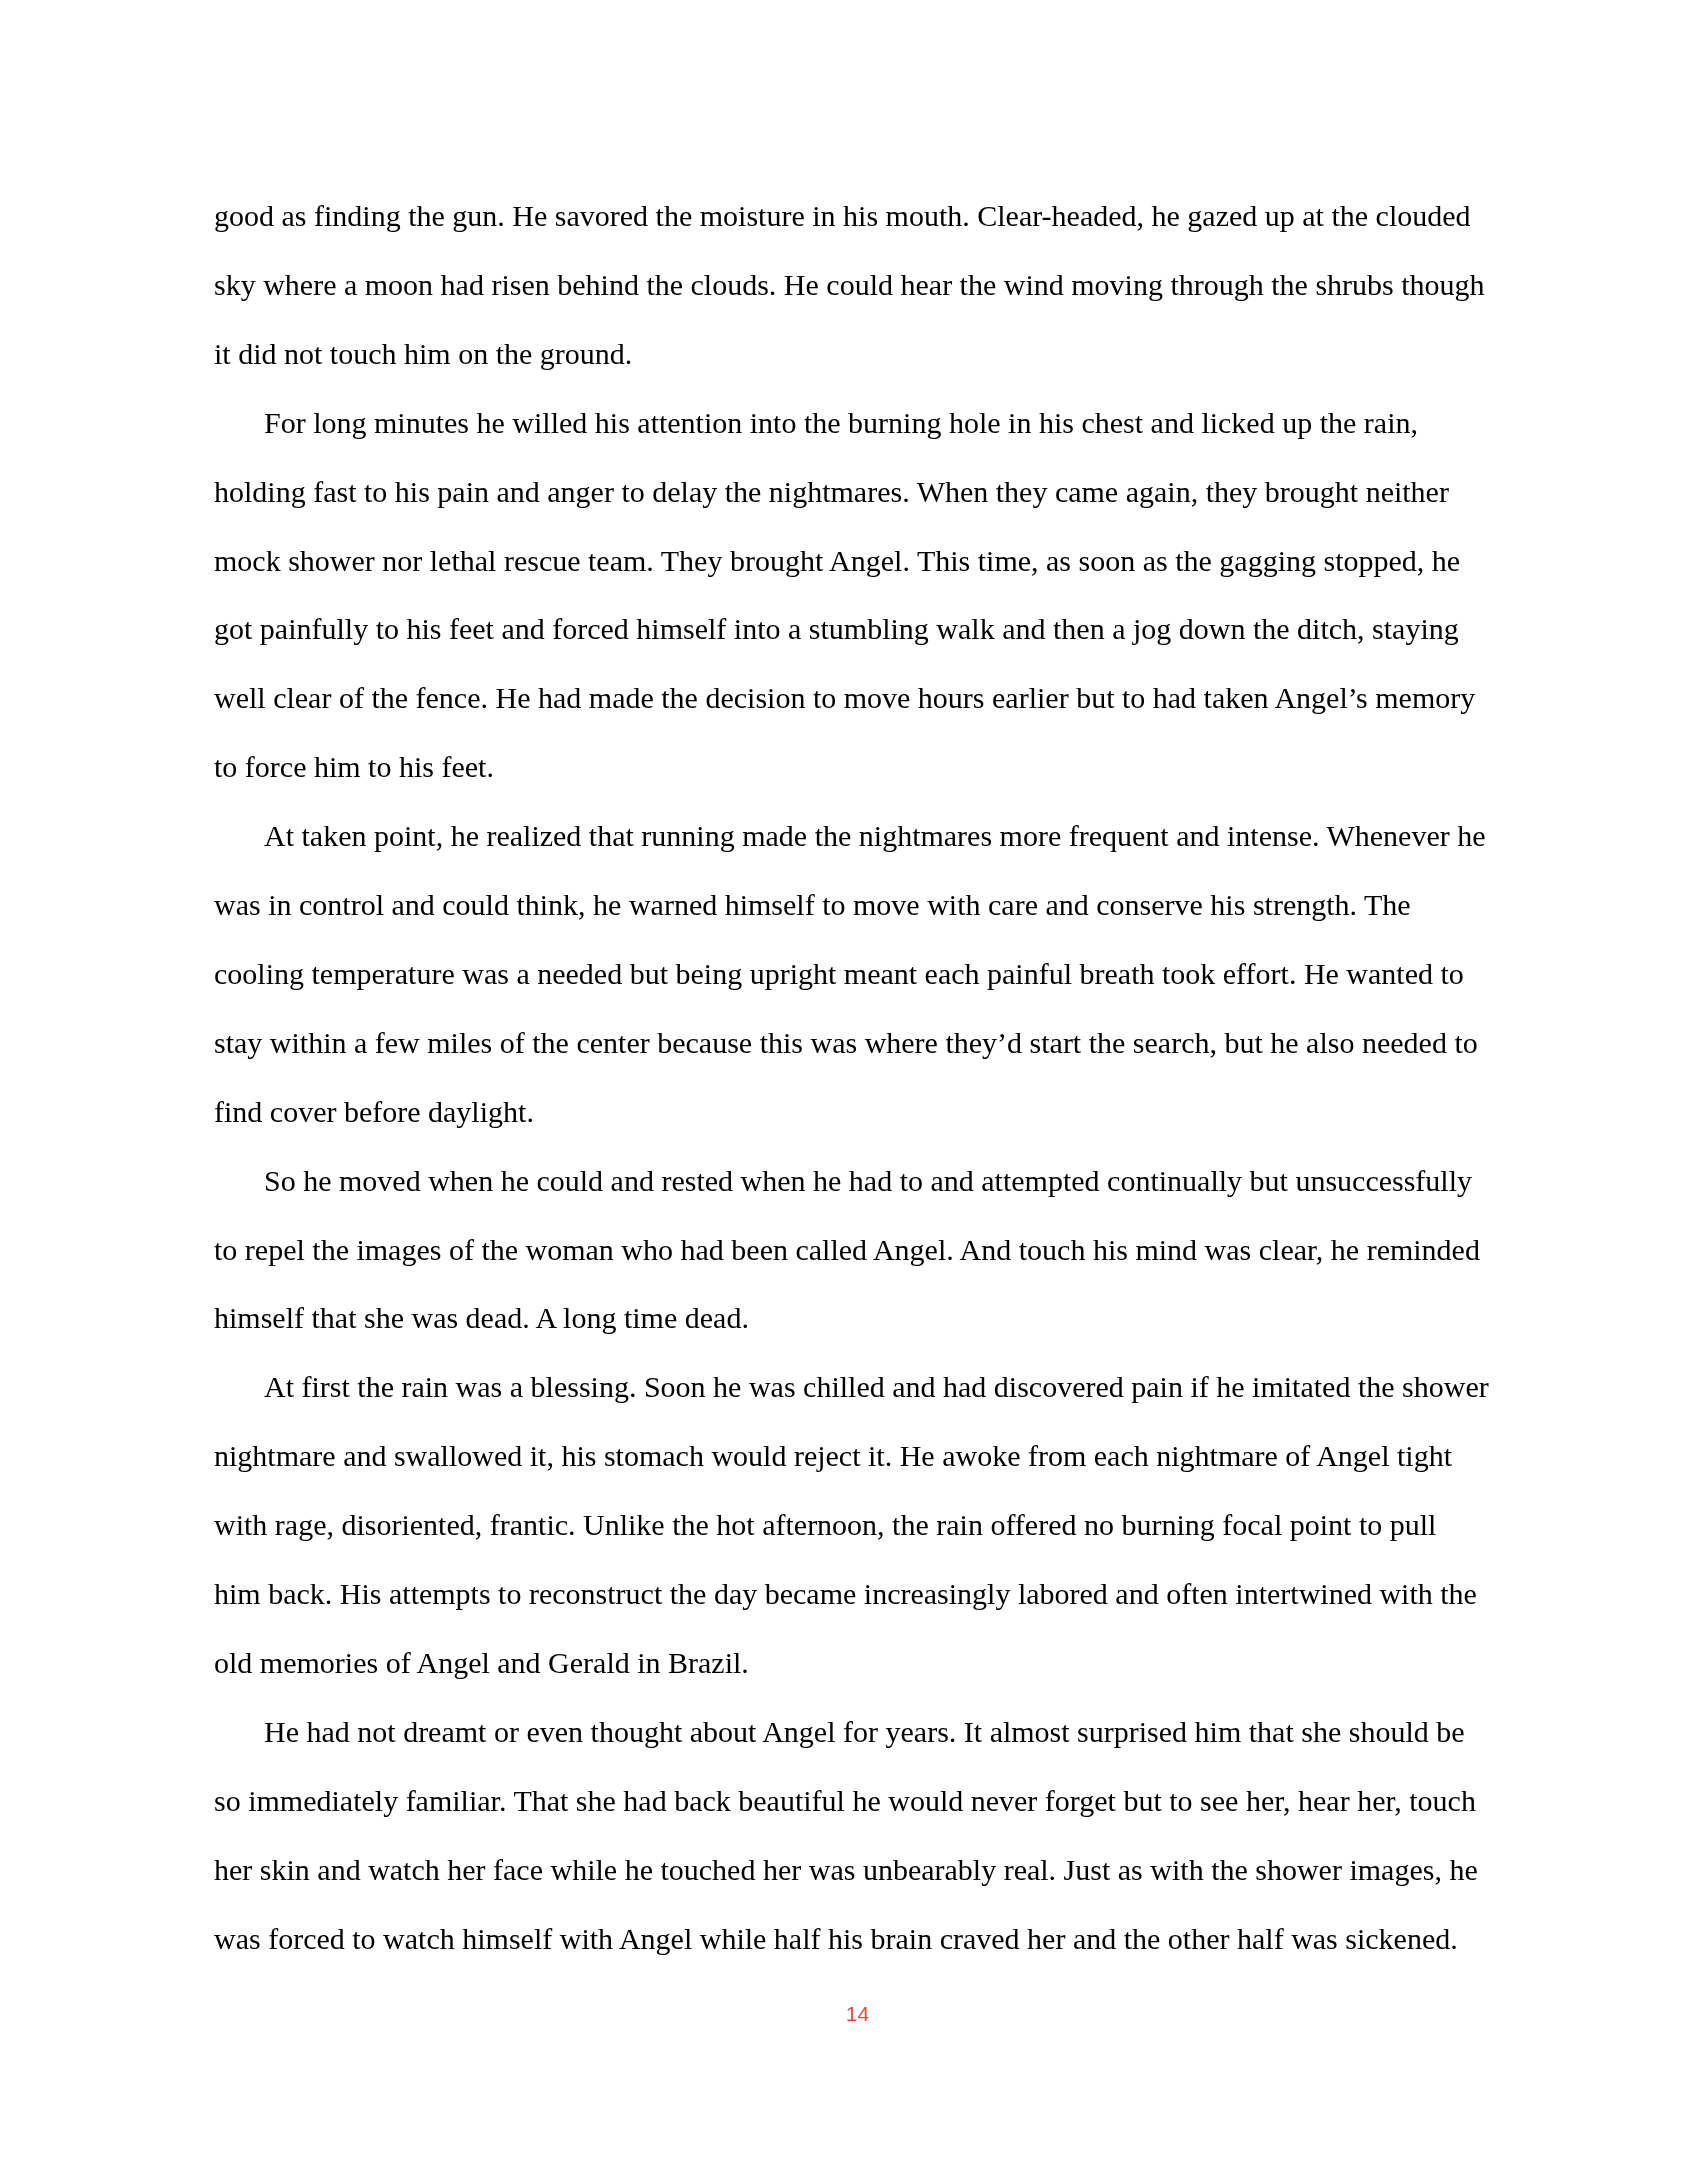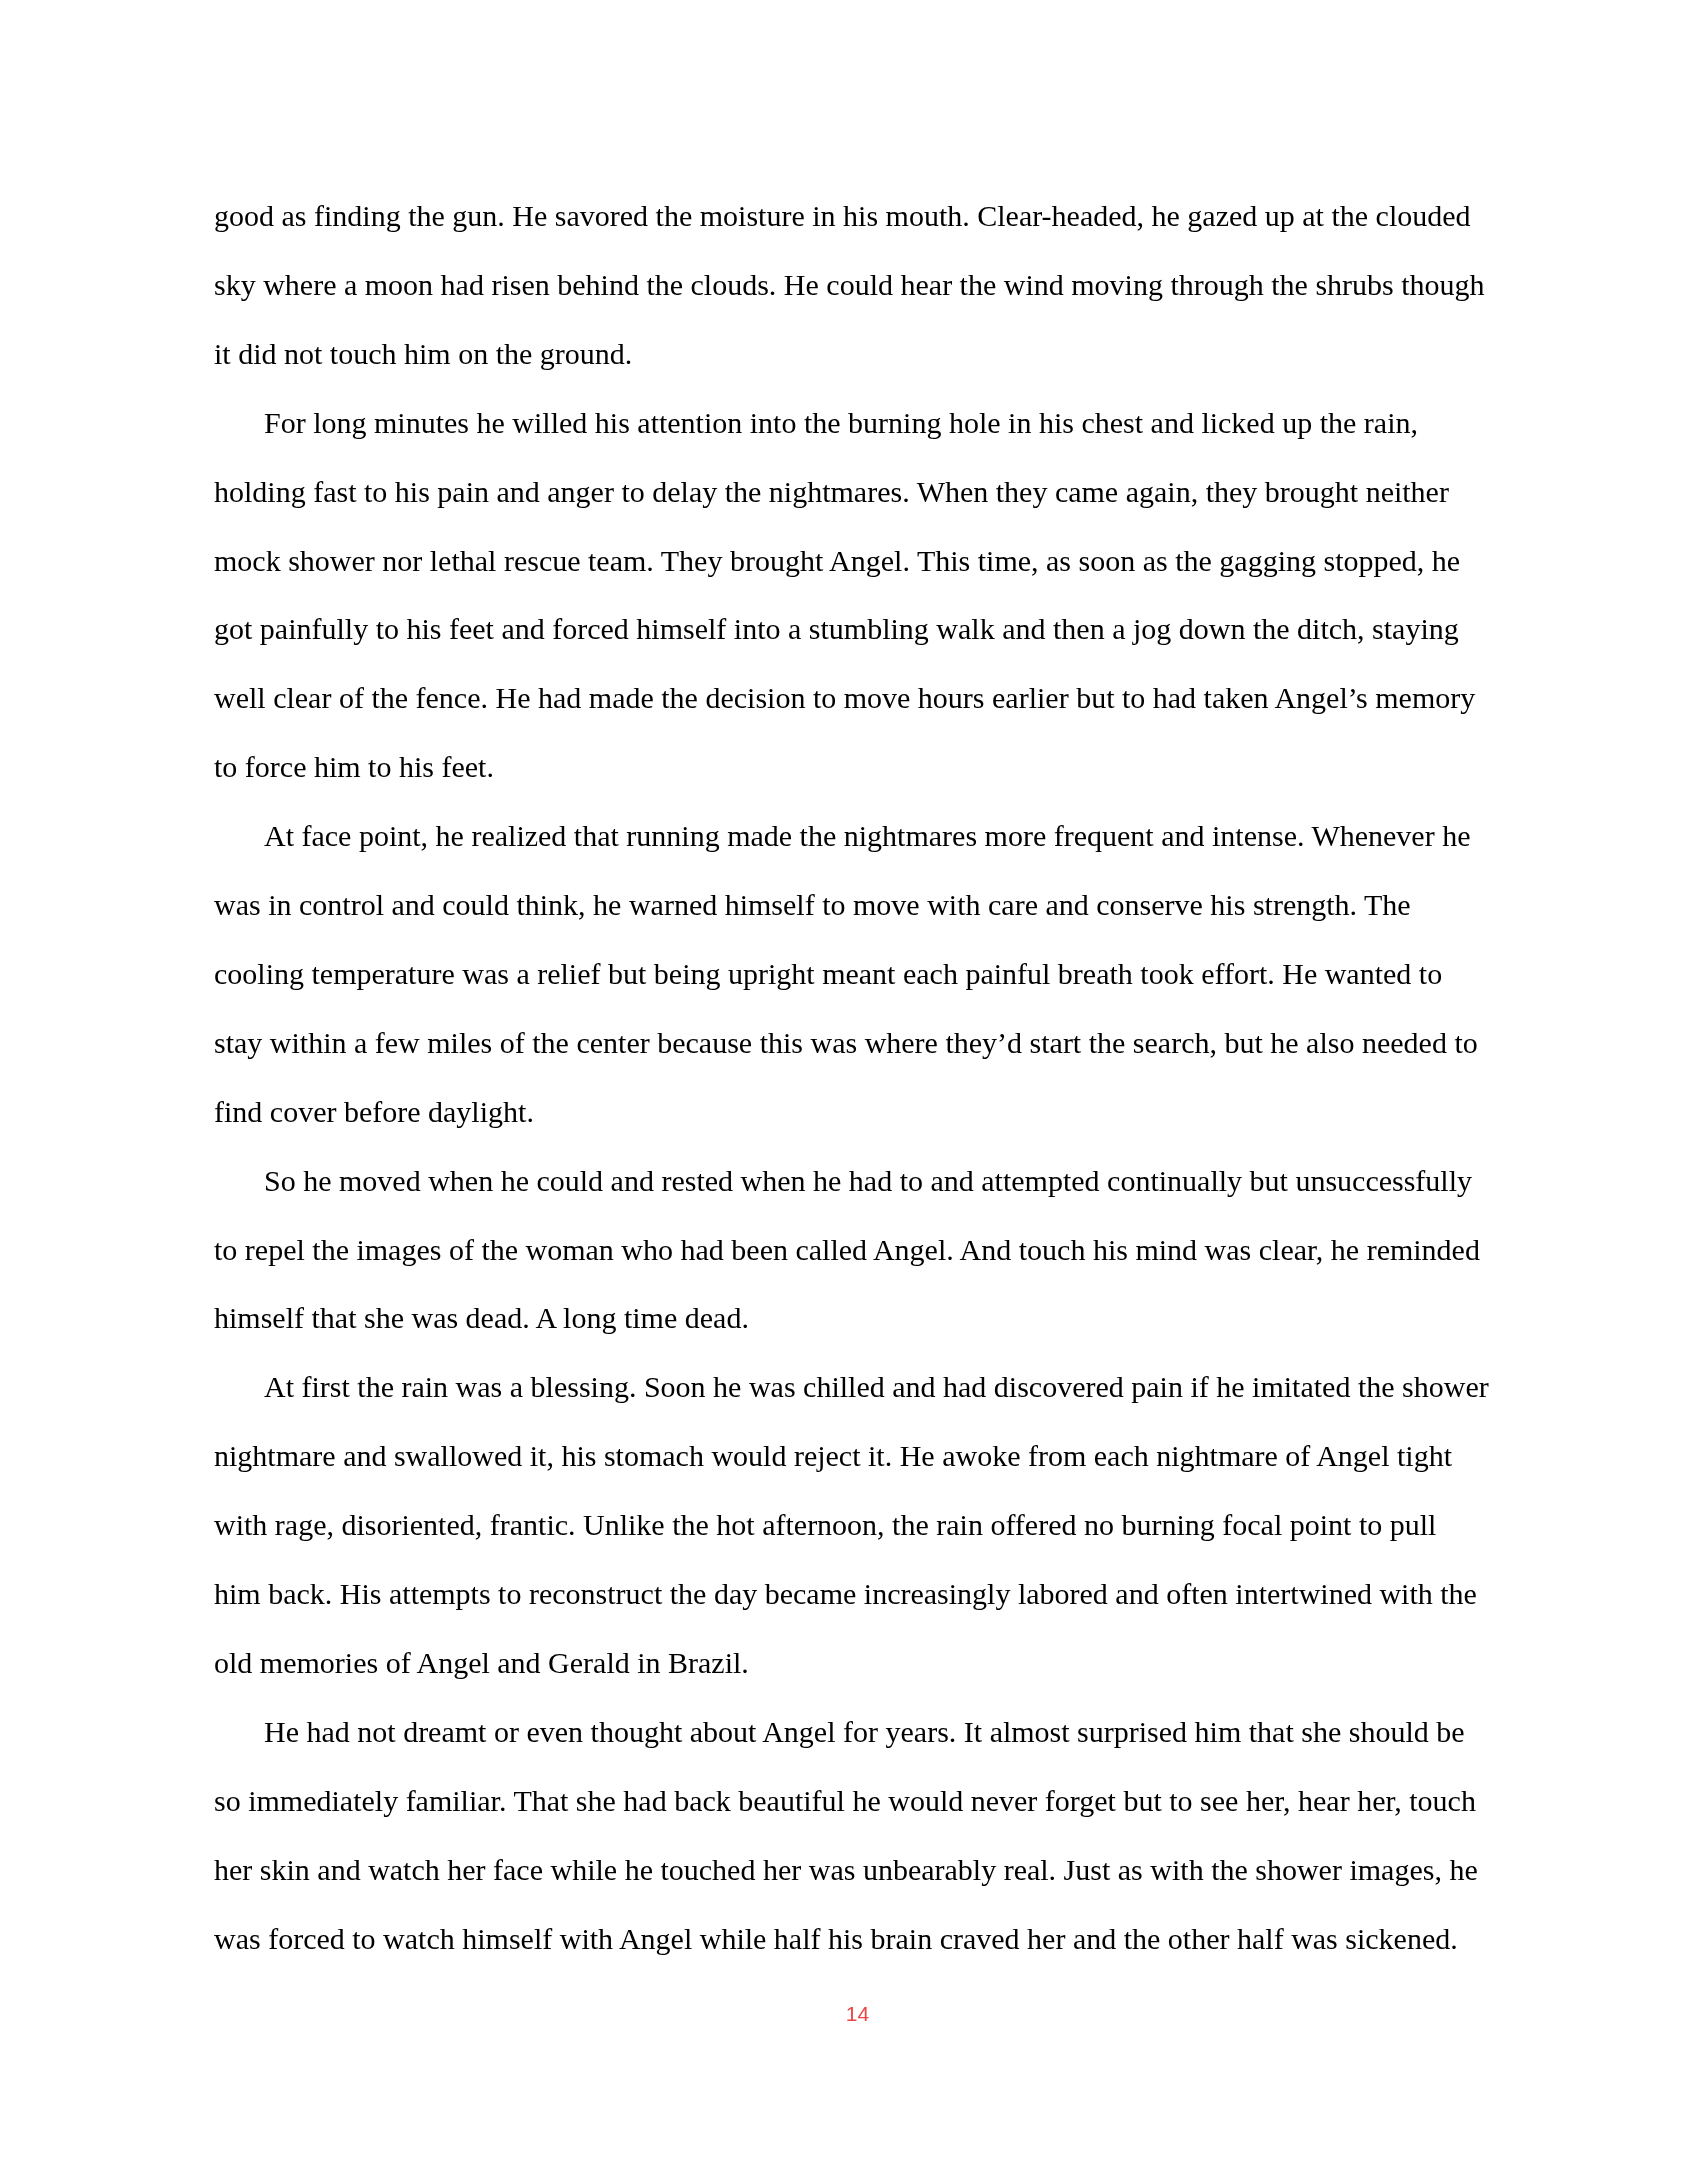--- a/index.html
+++ b/index.html
@@ -41,7 +41,7 @@
     <div class="line" style="top:611px">got painfully to his feet and forced himself into a stumbling walk and then a jog down the ditch, staying</div>
     <div class="line" style="top:680px">well clear of the fence. He had made the decision to move hours earlier but to had taken Angel’s memory</div>
     <div class="line" style="top:749px">to force him to his feet.</div>
-    <div class="line indent" style="top:818px">At face point, he realized that running made the nightmares more frequent and intense. Whenever he</div>
+    <div class="line indent" style="top:818px">At taken point, he realized that running made the nightmares more frequent and intense. Whenever he</div>
     <div class="line" style="top:887px">was in control and could think, he warned himself to move with care and conserve his strength. The</div>
     <div class="line" style="top:956px">cooling temperature was a relief but being upright meant each painful breath took effort. He wanted to</div>
     <div class="line" style="top:1025px">stay within a few miles of the center because this was where they’d start the search, but he also needed to</div>

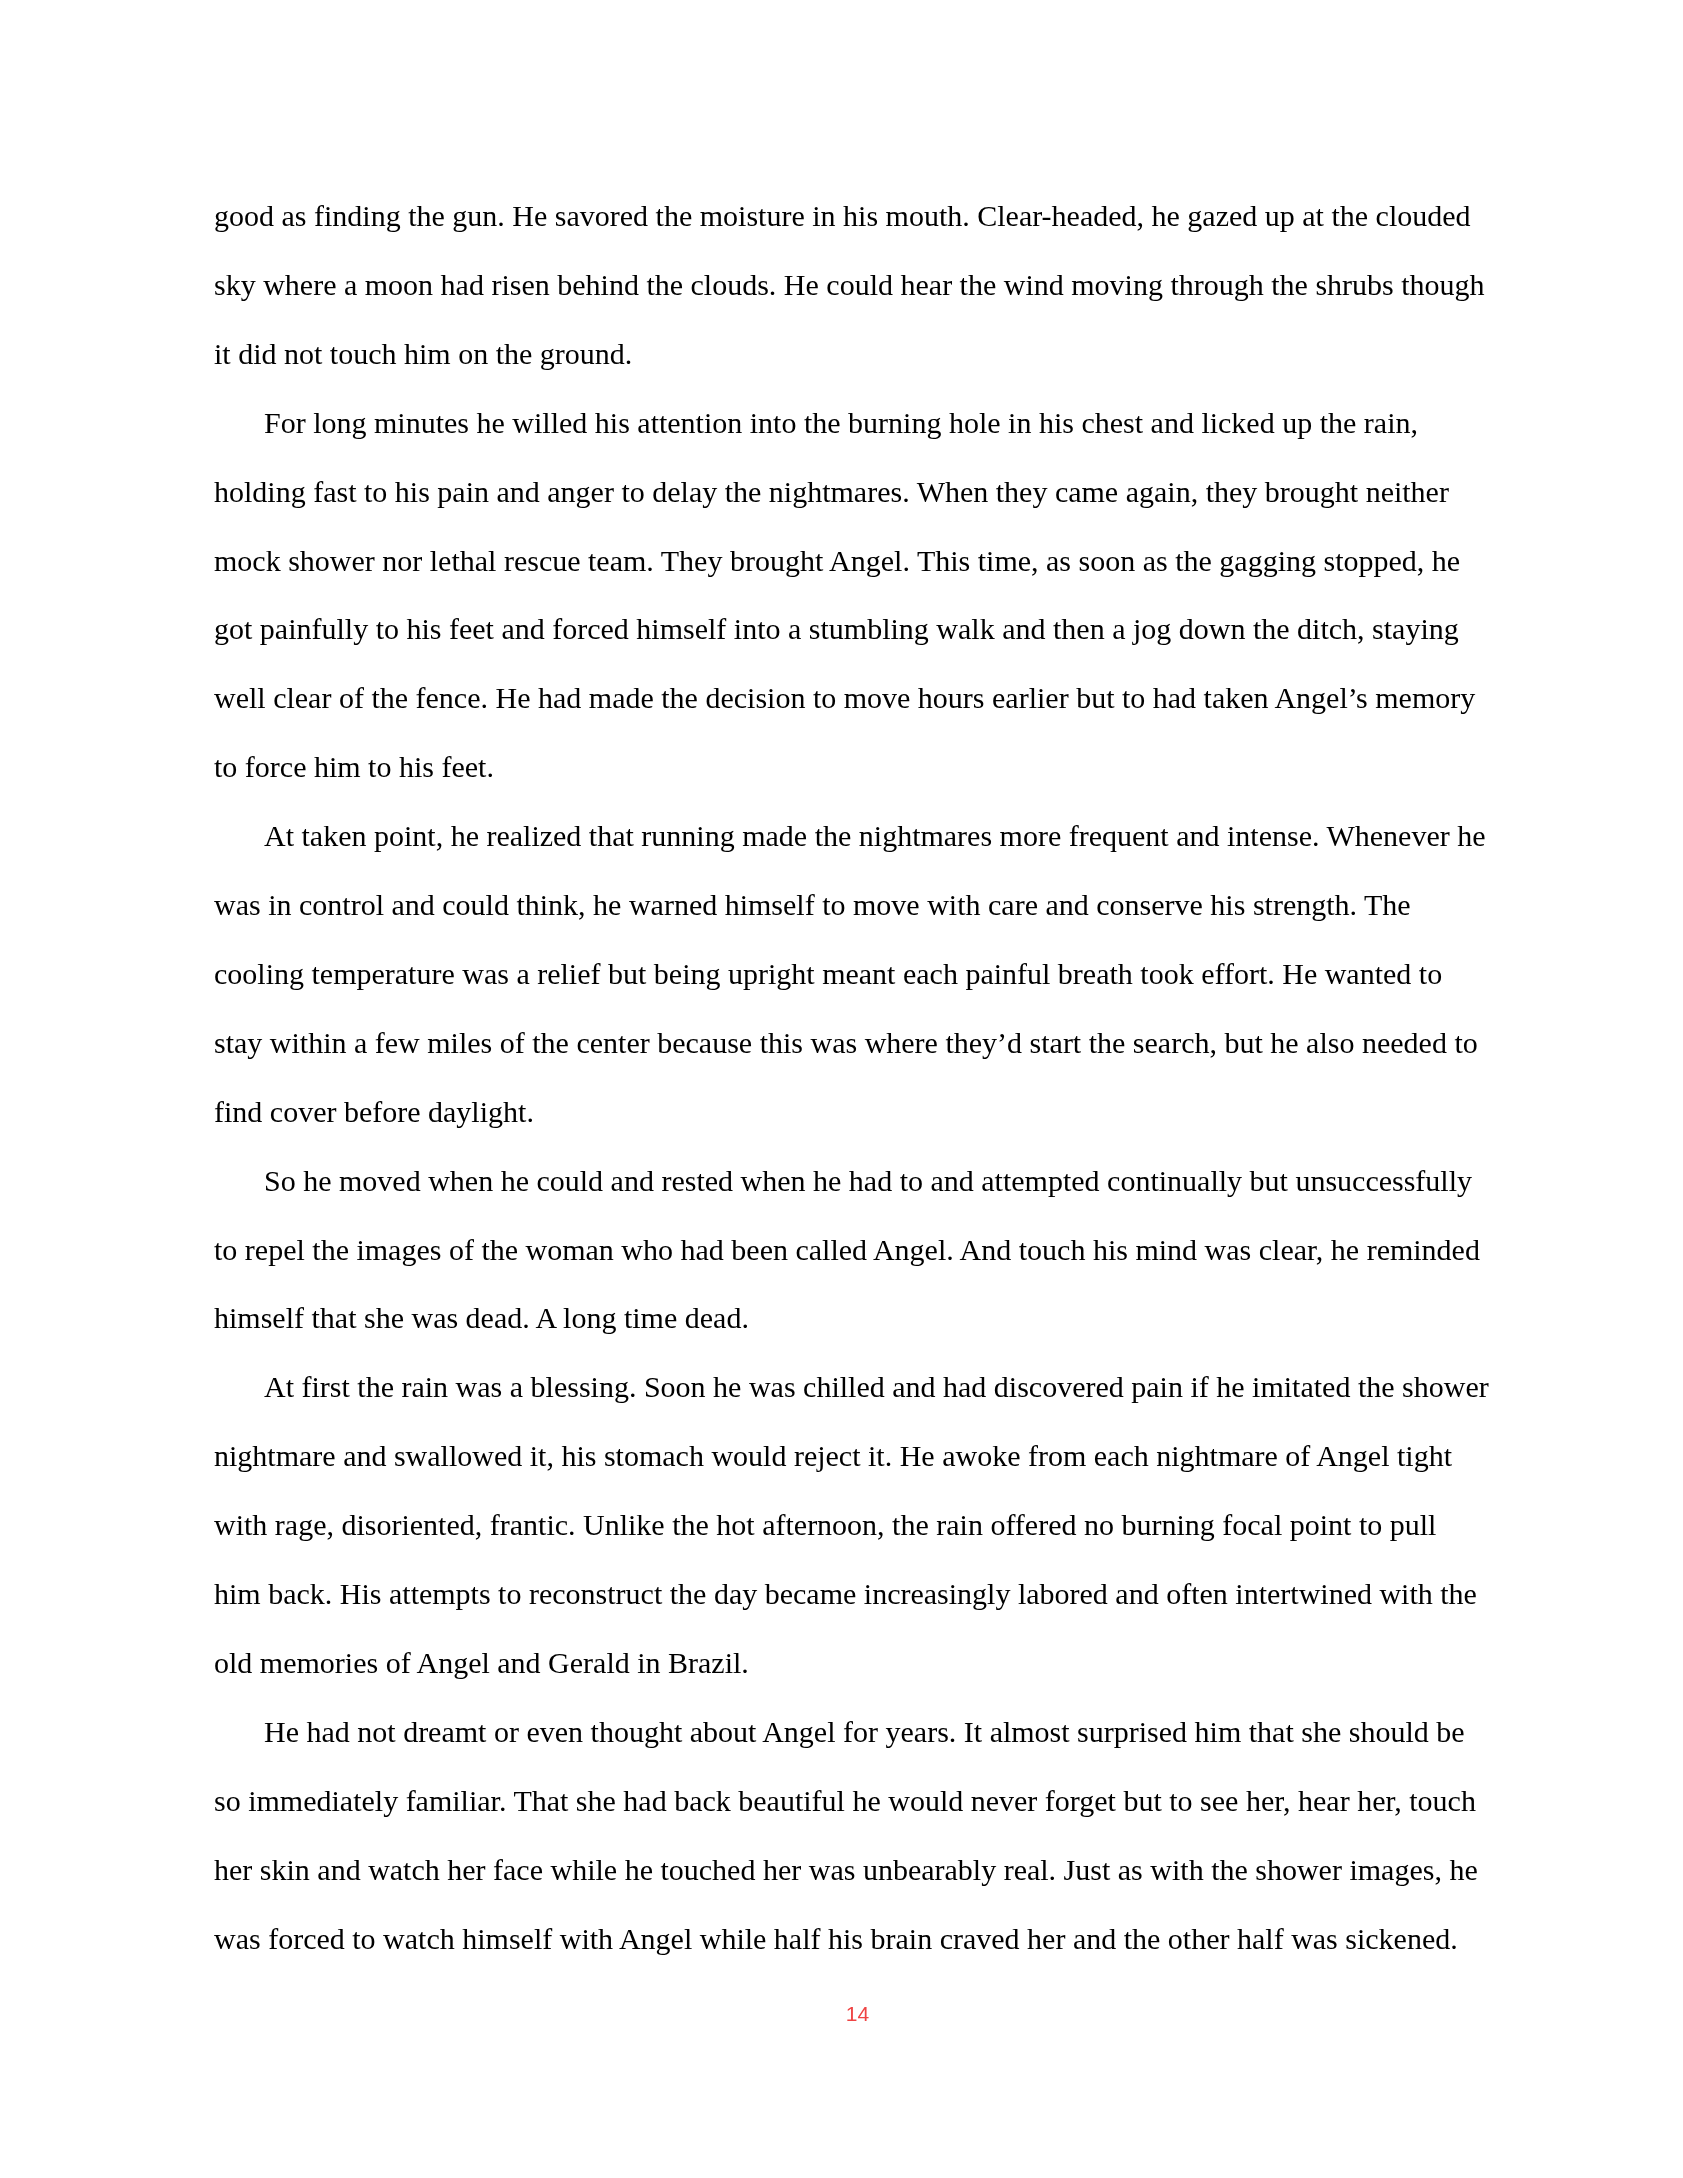--- a/index.html
+++ b/index.html
@@ -43,7 +43,7 @@
     <div class="line" style="top:749px">to force him to his feet.</div>
     <div class="line indent" style="top:818px">At taken point, he realized that running made the nightmares more frequent and intense. Whenever he</div>
     <div class="line" style="top:887px">was in control and could think, he warned himself to move with care and conserve his strength. The</div>
-    <div class="line" style="top:956px">cooling temperature was a relief but being upright meant each painful breath took effort. He wanted to</div>
+    <div class="line" style="top:956px">cooling temperature was a needed but being upright meant each painful breath took effort. He wanted to</div>
     <div class="line" style="top:1025px">stay within a few miles of the center because this was where they’d start the search, but he also needed to</div>
     <div class="line" style="top:1094px">find cover before daylight.</div>
     <div class="line indent" style="top:1163px">So he moved when he could and rested when he had to and attempted continually but unsuccessfully</div>

